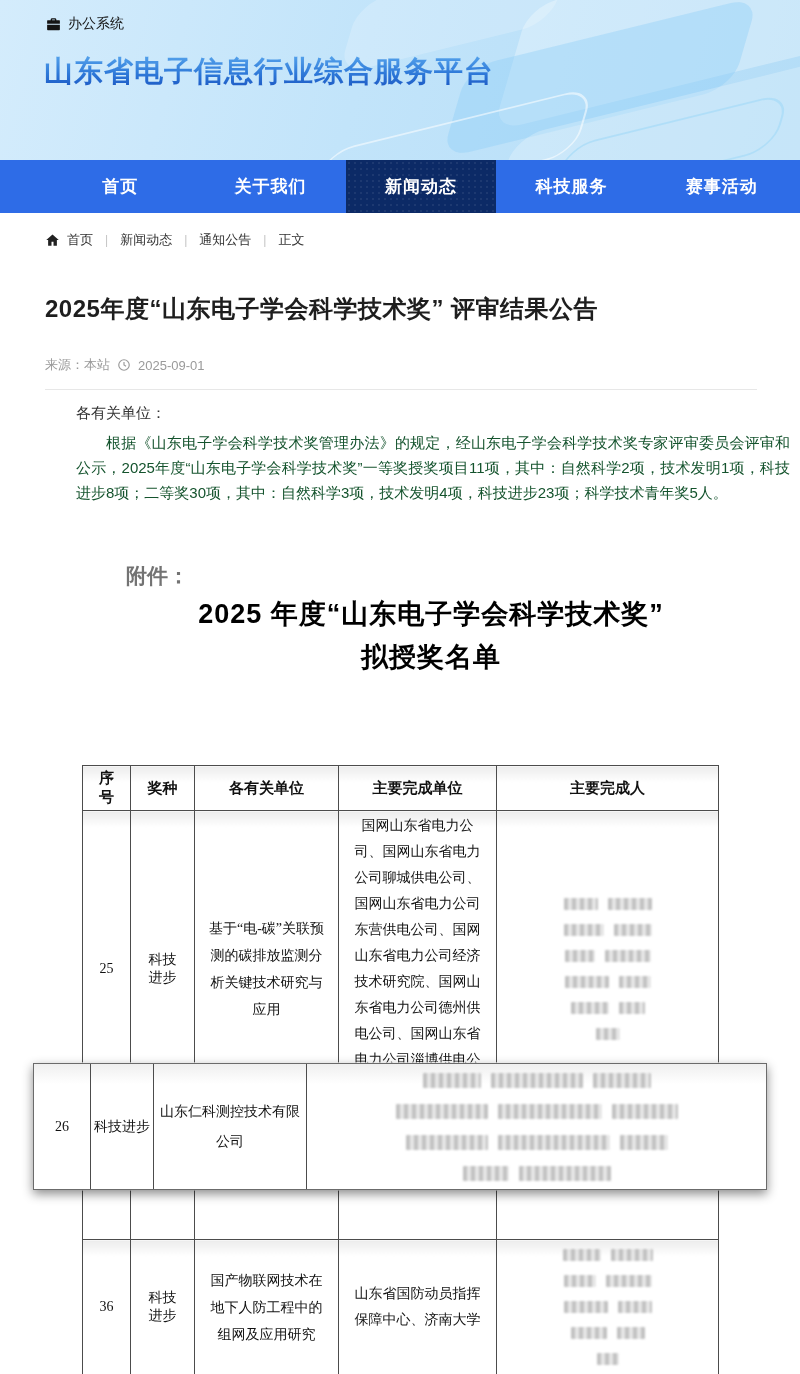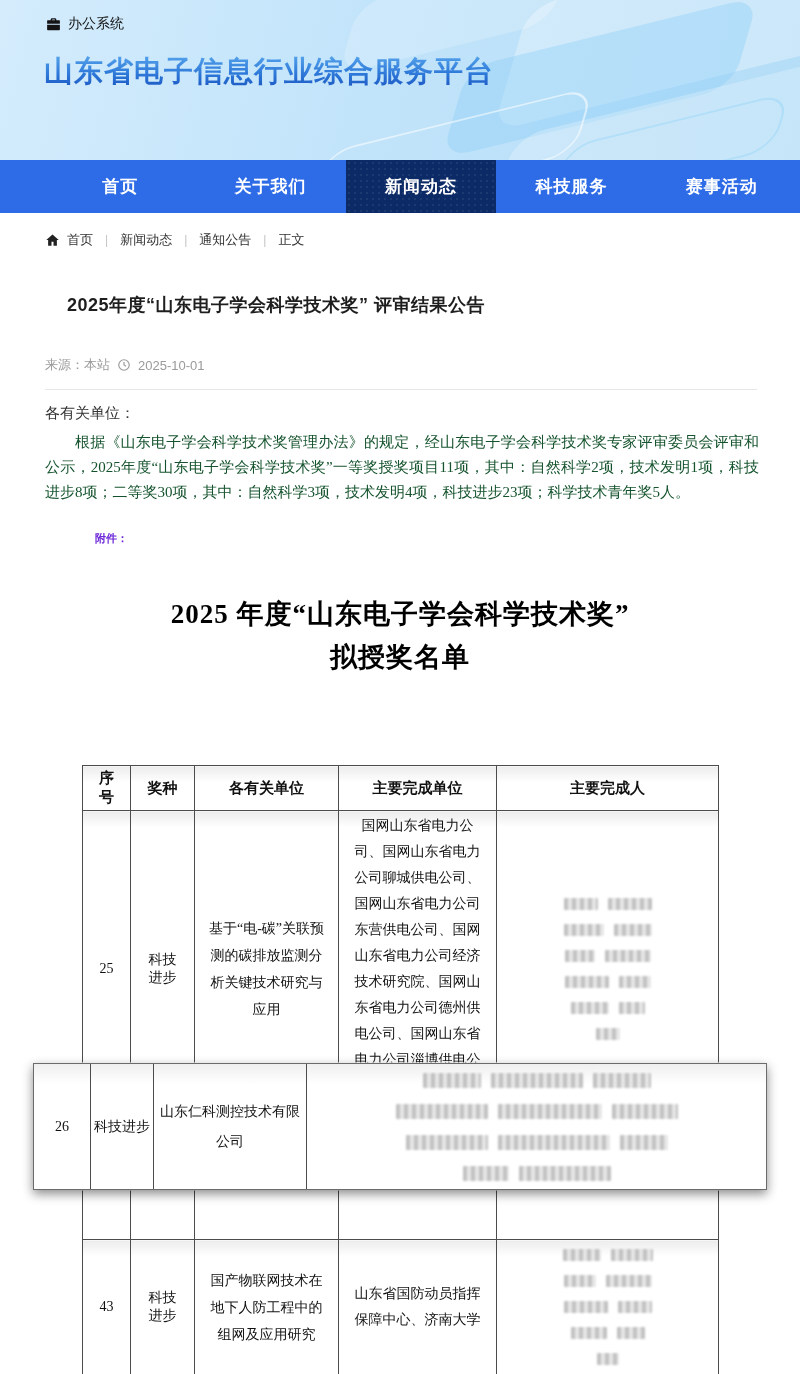--- a/index.html
+++ b/index.html
@@ -58,7 +58,7 @@
   .crumb-sep { color:#c4c4c4; margin:0 12px; font-size:12px; }
 
   
-  .art-title { position:absolute; left:45px; top:293px; width:712px; font-size:18px; font-weight:800; color:#1e1e1e; letter-spacing:0.5px;margin-left:22px; }
+  .art-title { position:absolute; left:45px; top:293px; width:712px; font-size:24px; font-weight:800; color:#1e1e1e; letter-spacing:0.5px; }
   .art-meta { position:absolute; left:45px; top:356px; display:flex; align-items:center; gap:7px; font-size:13px; color:#9a9a9a; }
   .art-meta svg { width:14px; height:14px; stroke:#9a9a9a; fill:none; stroke-width:2; }
   .rule { position:absolute; left:45px; top:389px; width:712px; height:1px; background:#e7e7e7; }

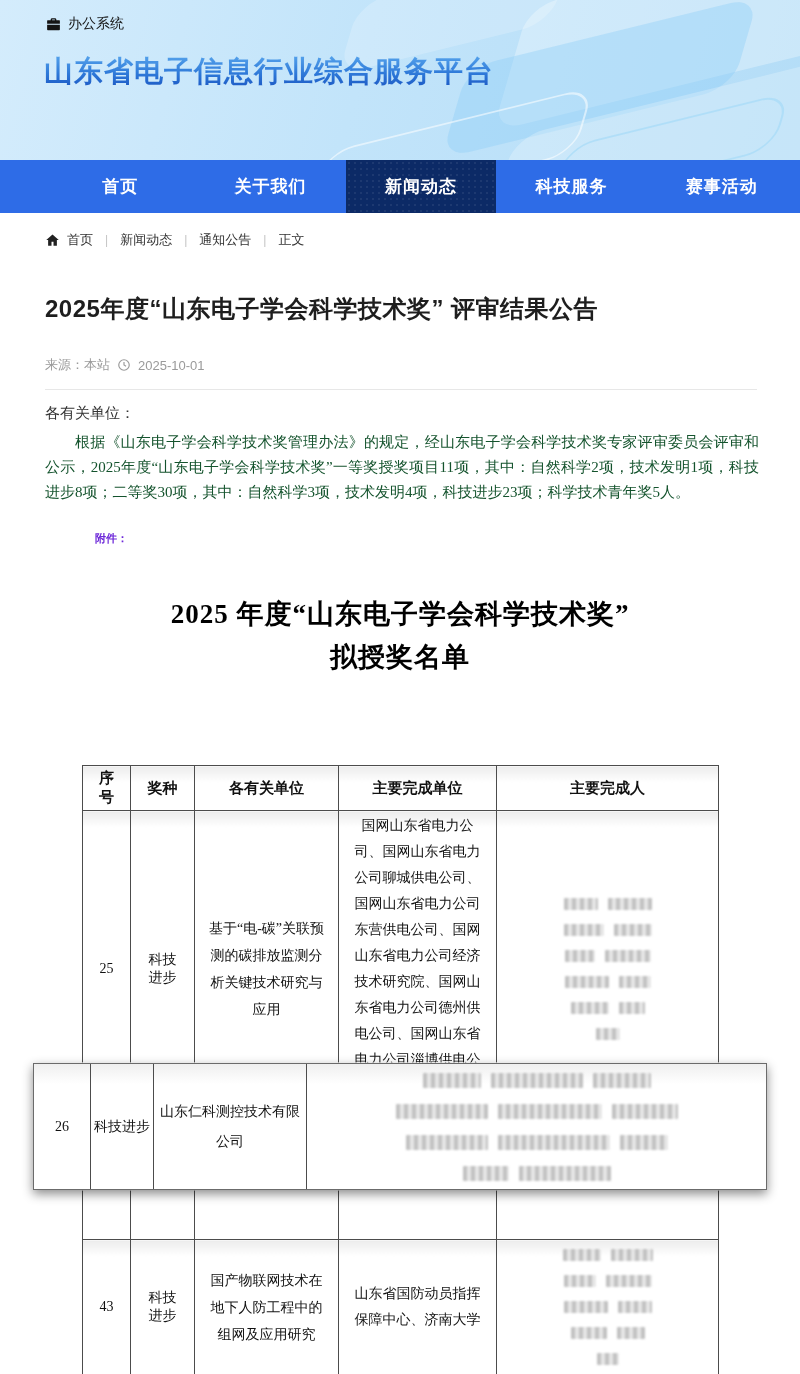--- a/index.html
+++ b/index.html
@@ -171,7 +171,7 @@
         <circle cx="12" cy="12" r="9"></circle>
         <path d="M12 7v5l3.5 2"></path>
       </svg>
-    <span>2025-10-01</span>
+    <span>2025-09-01</span>
   </div>
   <div class="rule"></div>
 

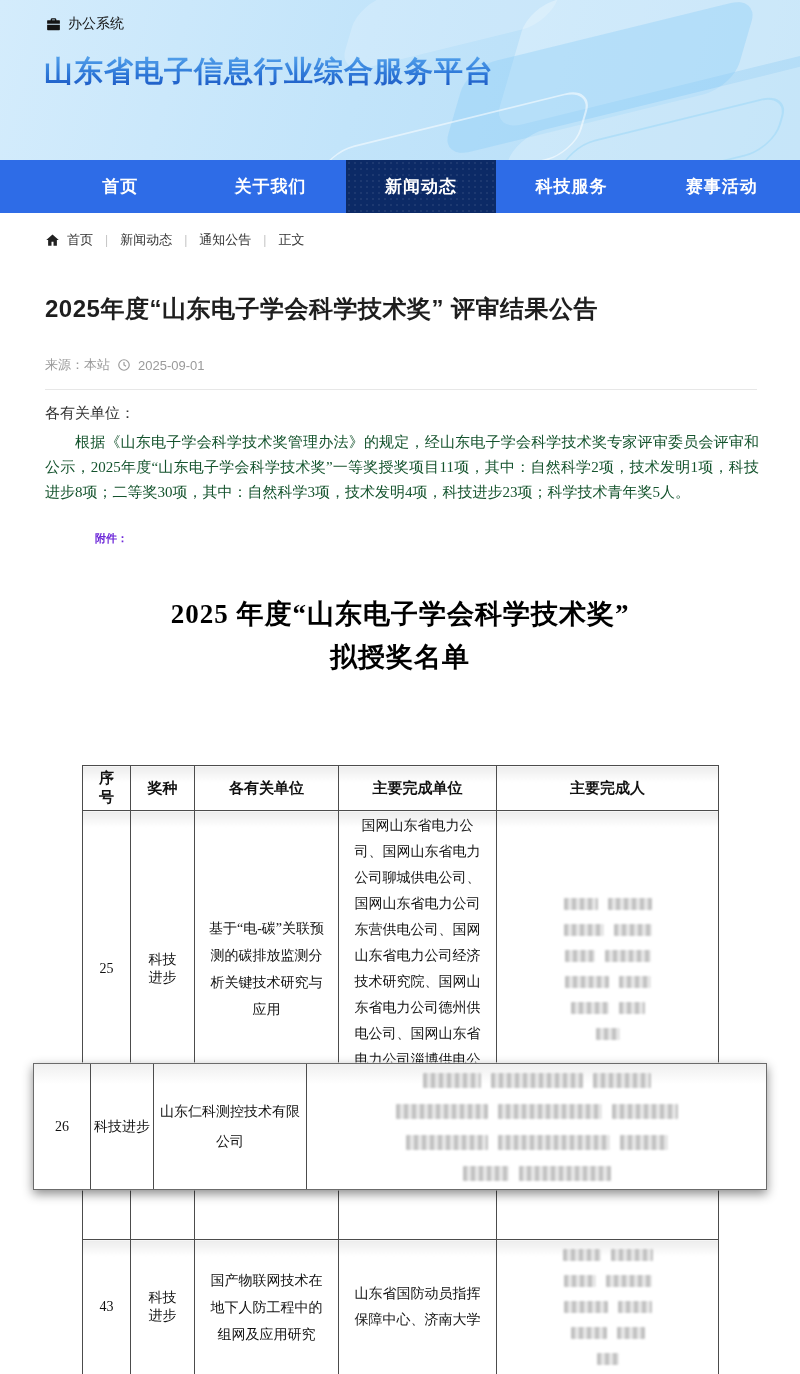--- a/index.html
+++ b/index.html
@@ -64,7 +64,7 @@
   .rule { position:absolute; left:45px; top:389px; width:712px; height:1px; background:#e7e7e7; }
 
   
-  .doc-font { font-family:Liberation Serif, serif; }
+  .doc-font { font-family:Liberation Sans, sans-serif;margin-left:31px; }
   .salutation { position:absolute; left:45px; top:404px; font-size:15px; color:#333; }
   .body-p { position:absolute; left:45px; top:430px; width:714px; font-size:15px; line-height:25px; color:#14532d; text-indent:2em; text-align:justify; }
   .attach { position:absolute; left:95px; top:531px; font-size:11px; font-weight:600; color:#6d28d9; }

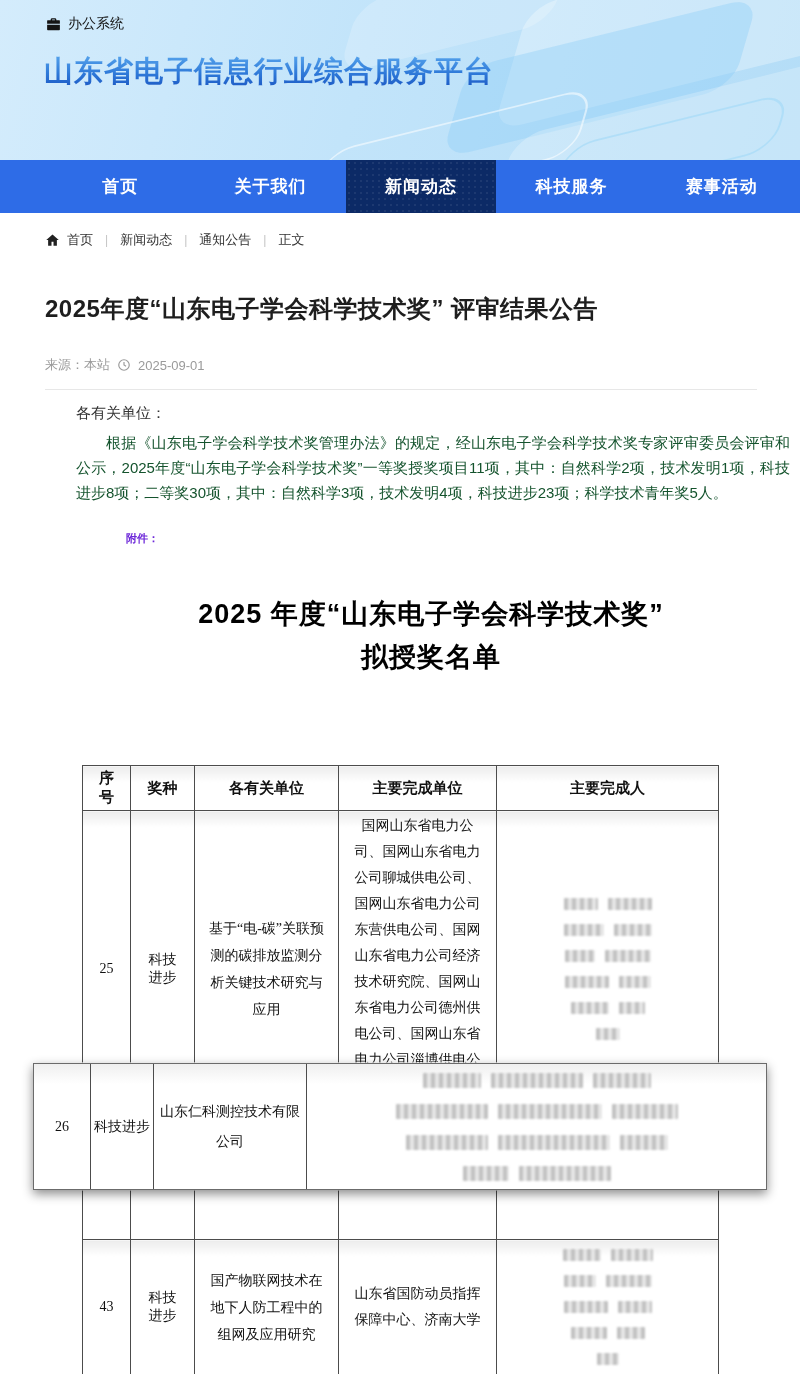--- a/index.html
+++ b/index.html
@@ -67,7 +67,7 @@
   .doc-font { font-family:Liberation Sans, sans-serif;margin-left:31px; }
   .salutation { position:absolute; left:45px; top:404px; font-size:15px; color:#333; }
   .body-p { position:absolute; left:45px; top:430px; width:714px; font-size:15px; line-height:25px; color:#14532d; text-indent:2em; text-align:justify; }
-  .attach { position:absolute; left:95px; top:531px; font-size:11px; font-weight:600; color:#6d28d9; }
+  .attach { position:absolute; left:95px; top:562px; font-size:21px; font-weight:600; color:#737373; }
   .list-title { position:absolute; left:0; width:800px; text-align:center; font-weight:700; color:#000; font-size:27px; letter-spacing:1px; }
   .lt1 { top:596px; }
   .lt2 { top:639px; }

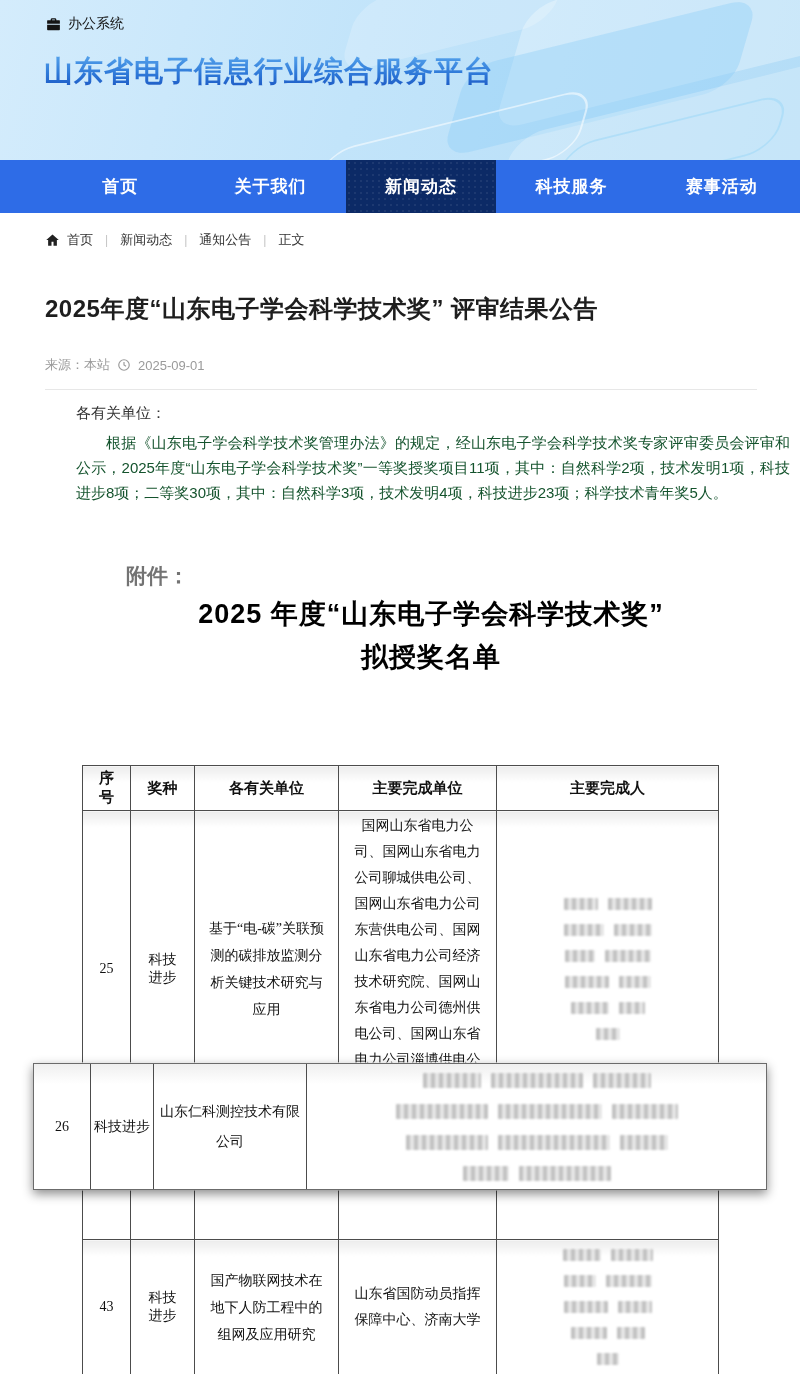--- a/index.html
+++ b/index.html
@@ -238,7 +238,7 @@
           <td></td>
     </tr>
     <tr style="height:128px">
-      <td>43</td>
+      <td>36</td>
       <td>科技进步</td>
       <td class="cell-proj">国产物联网技术在地下人防工程中的组网及应用研究</td>
       <td class="cell-org">山东省国防动员指挥保障中心、济南大学</td>

